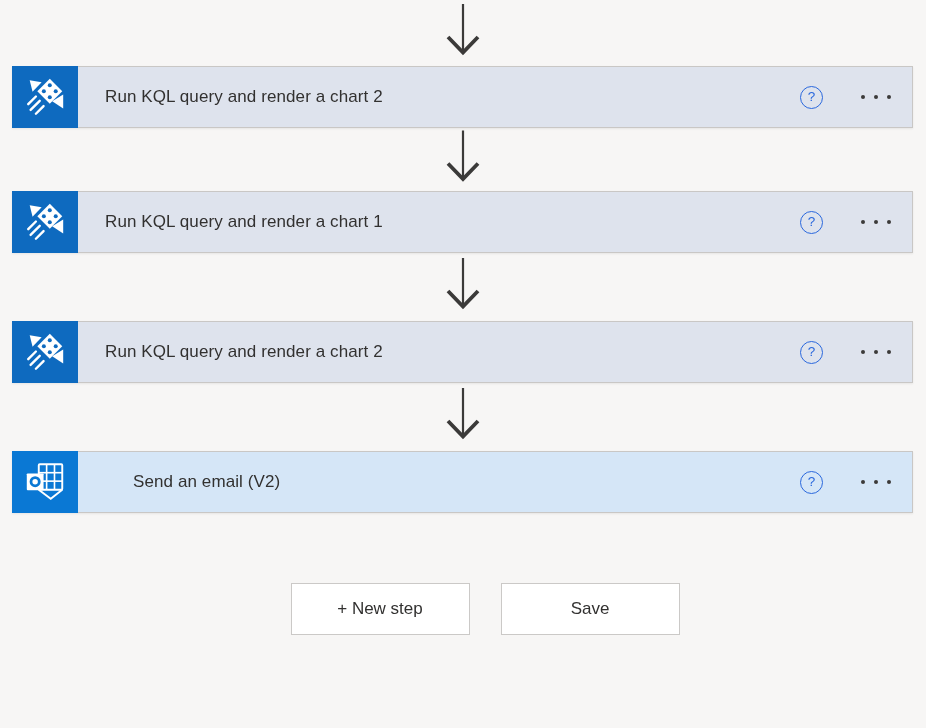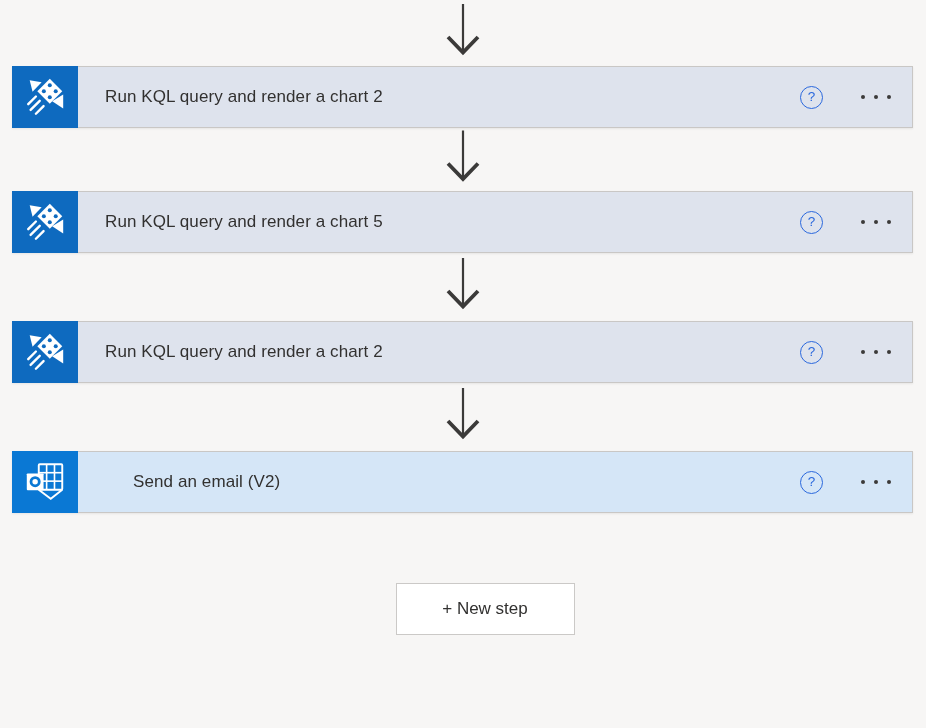--- a/index.html
+++ b/index.html
@@ -172,7 +172,7 @@
         <line class="wline" x1="14.5" y1="41.5" x2="22.5" y2="33.5" stroke-width="2.5" stroke-linecap="round"></line>
       </svg>
     </div>
-    <span class="title">Run KQL query and render a chart 5</span>
+    <span class="title">Run KQL query and render a chart 1</span>
     <div class="right">
       <button class="help-btn">?</button>
       <button class="menu-btn">

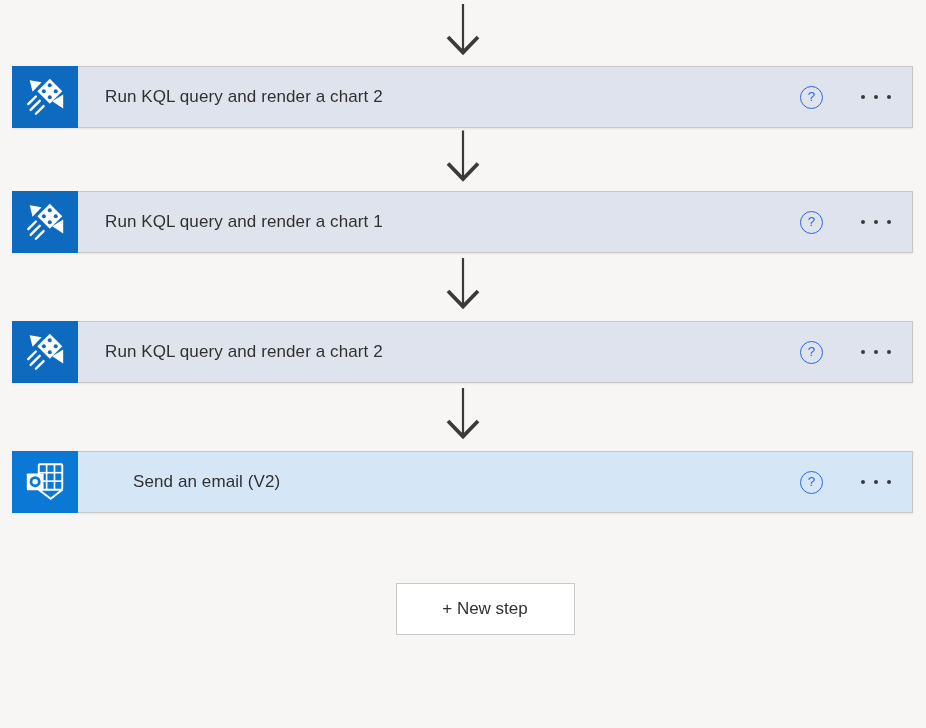--- a/index.html
+++ b/index.html
@@ -249,6 +249,7 @@
 
   <div class="footer">
     <button>+ New step</button>
+    <button>Save</button>
   </div>
 
 </div>

